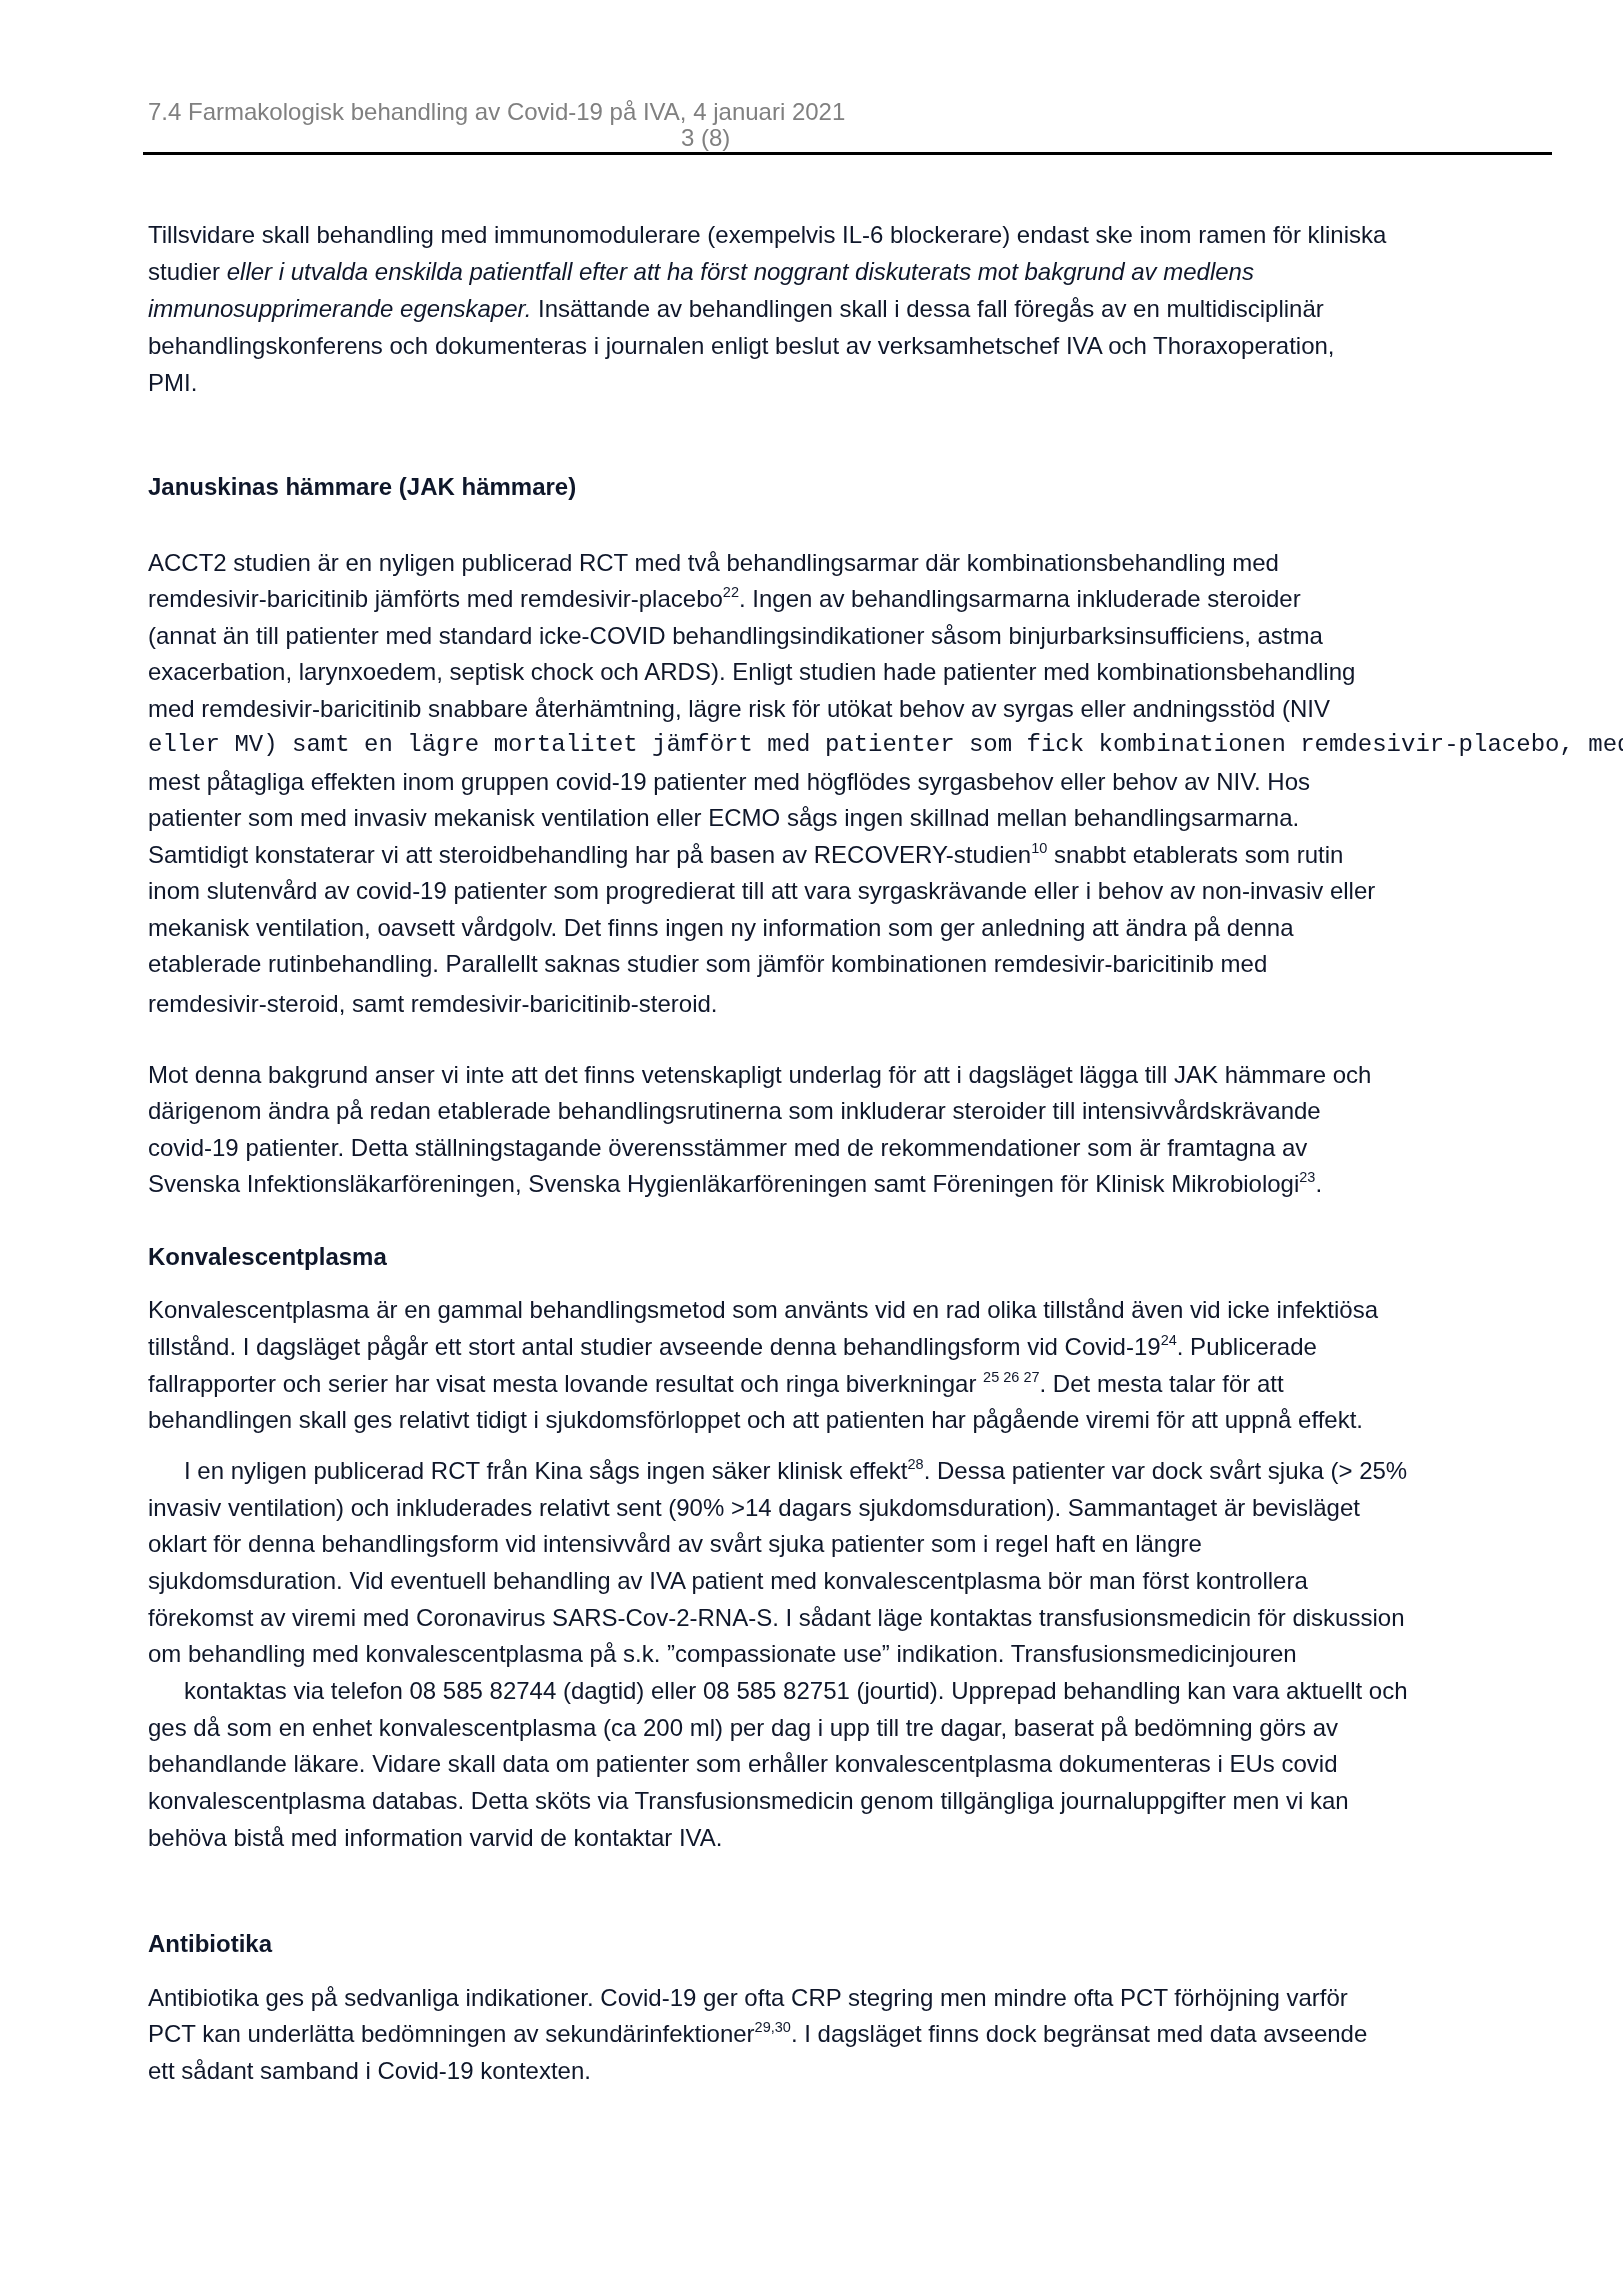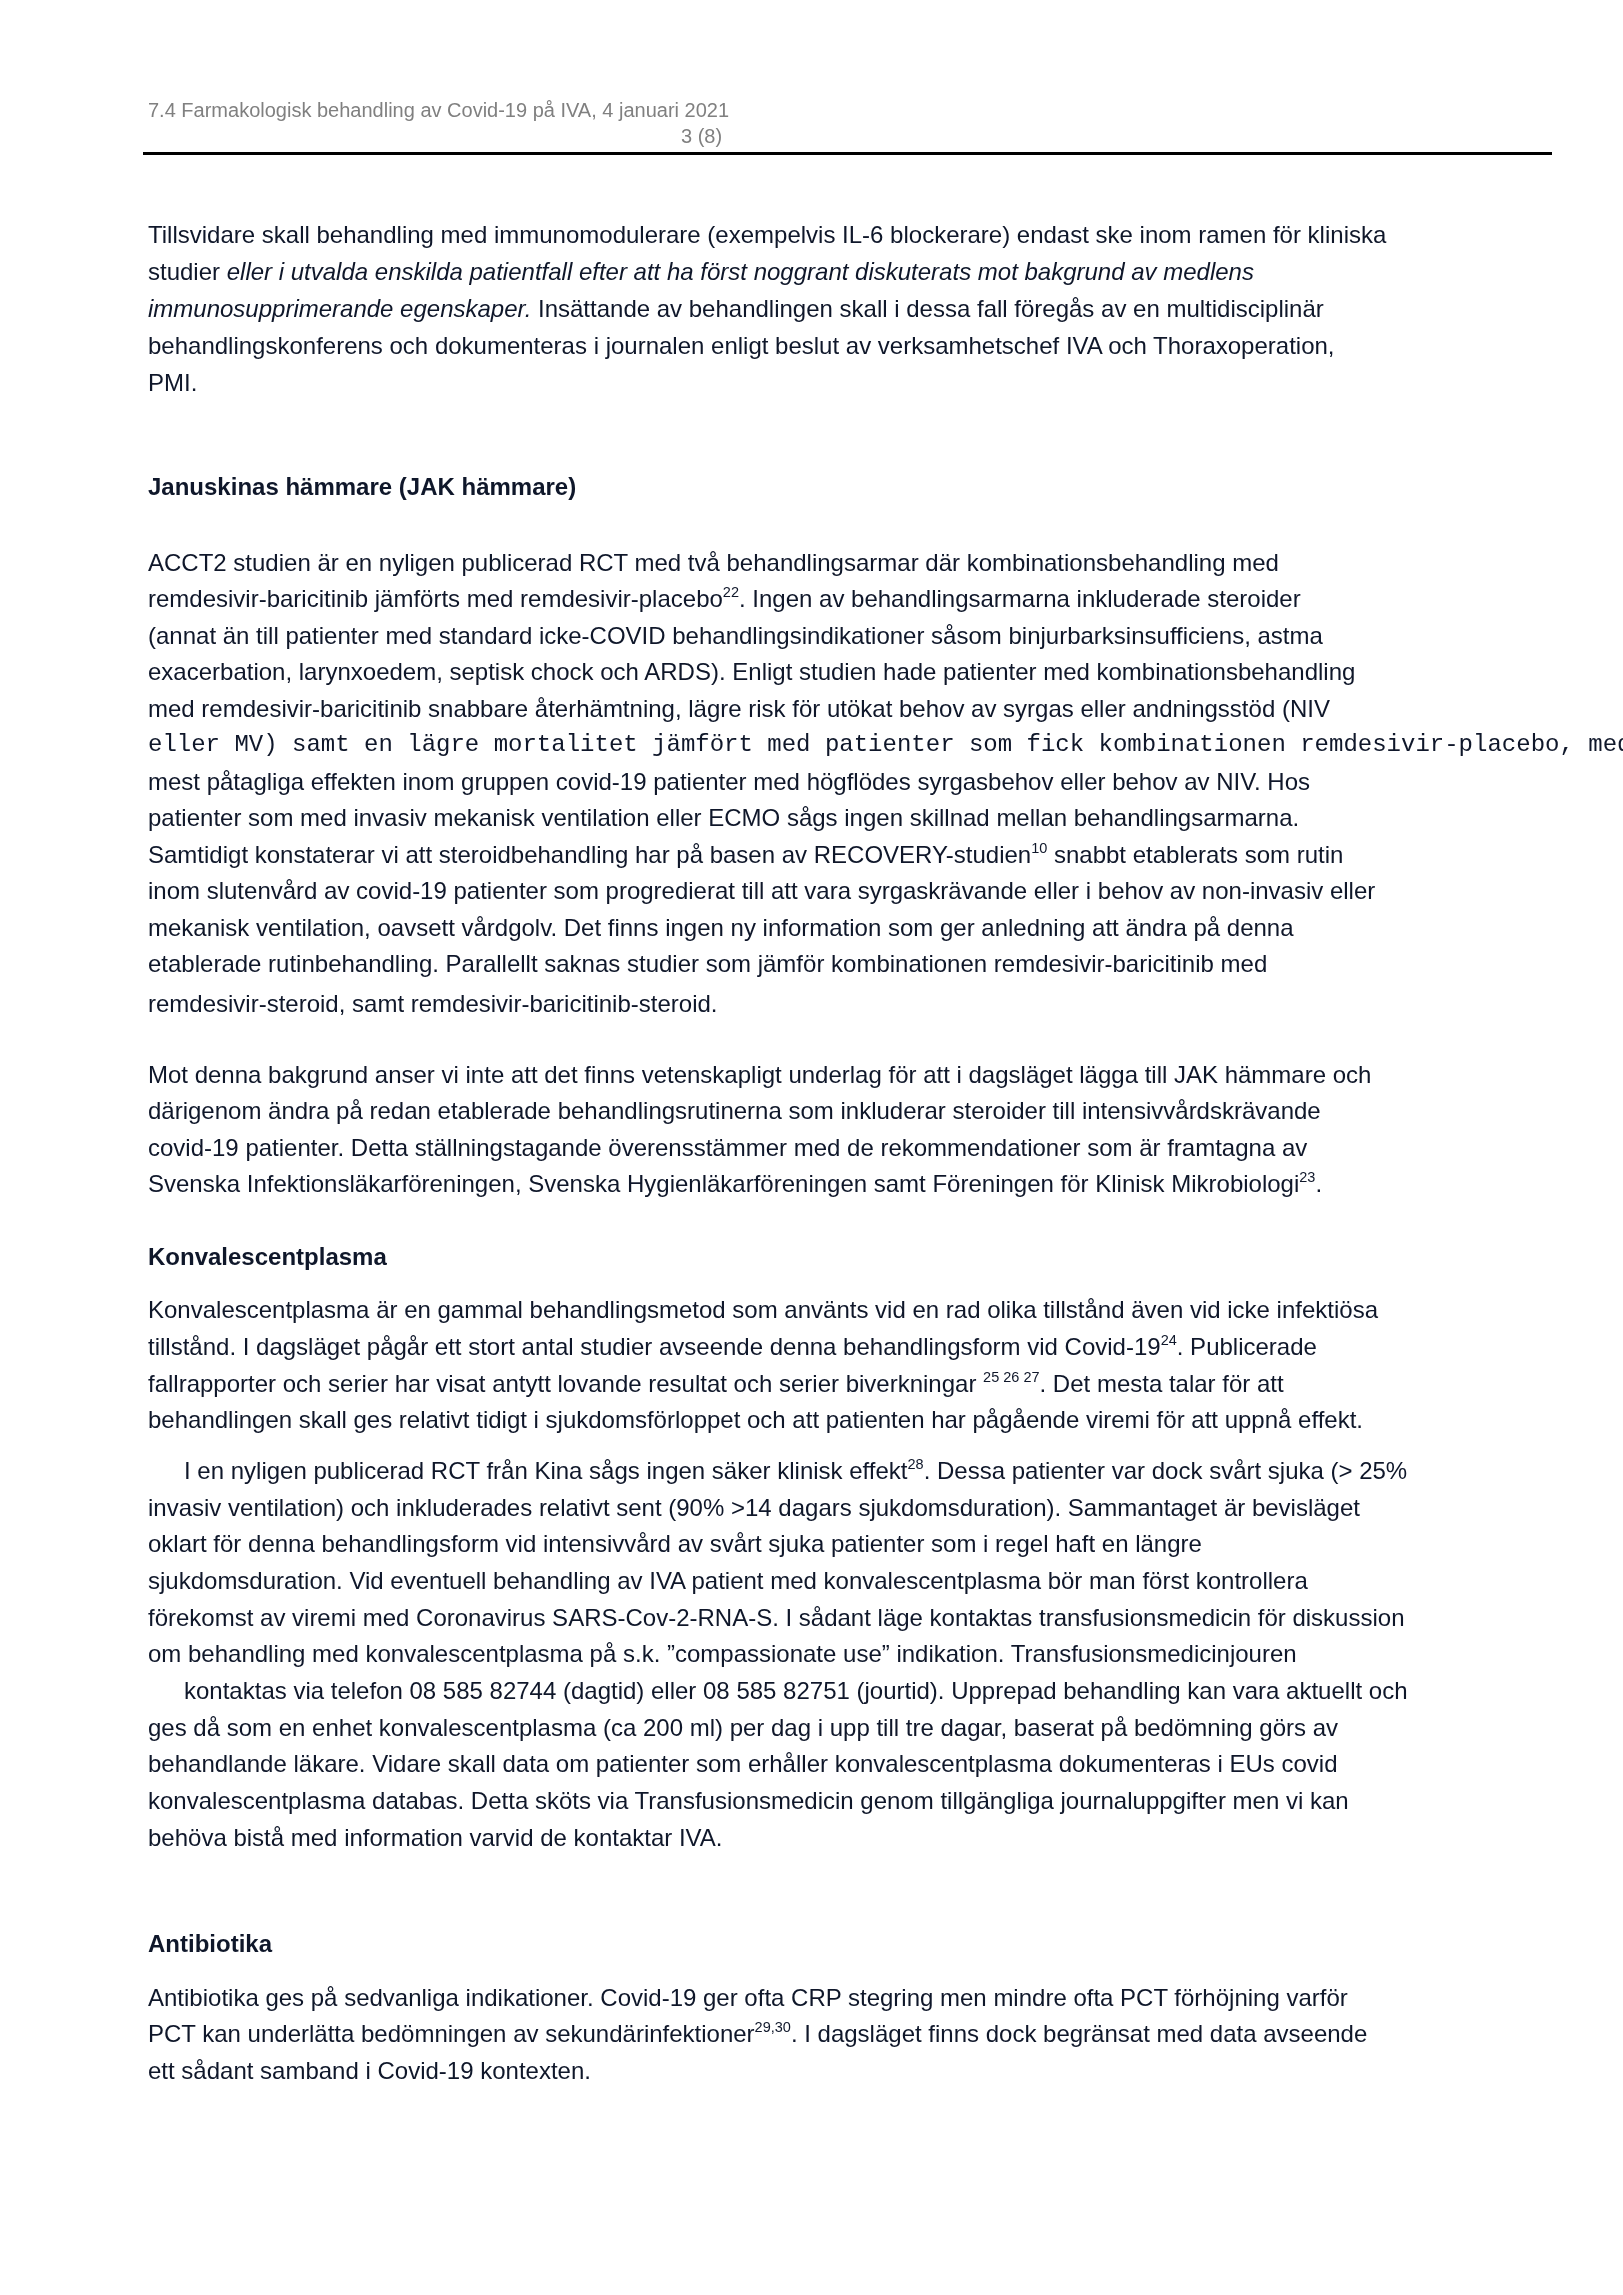--- a/index.html
+++ b/index.html
@@ -5,7 +5,7 @@
   html, body { margin:0; padding:0; background:#ffffff; }
   body { width:1623px; height:2295px; position:relative; overflow:hidden; }
   .page { position:absolute; left:0; top:0; width:1623px; height:2295px; background:#fff; }
-  .hdr { position:absolute; font-family:"Liberation Sans", sans-serif; font-size:20px; color:#808080; white-space:nowrap; line-height:1; }
+  .hdr { position:absolute; font-family:"Liberation Sans", sans-serif; font-size:24px; color:#808080; white-space:nowrap; line-height:1; }
   .hdr-title { left:148px; top:100px; }
   .hdr-page { left:681px; top:126px; }
   .hdr-rule { position:absolute; left:143px; top:152px; width:1409px; height:3.1px; background:#000; }

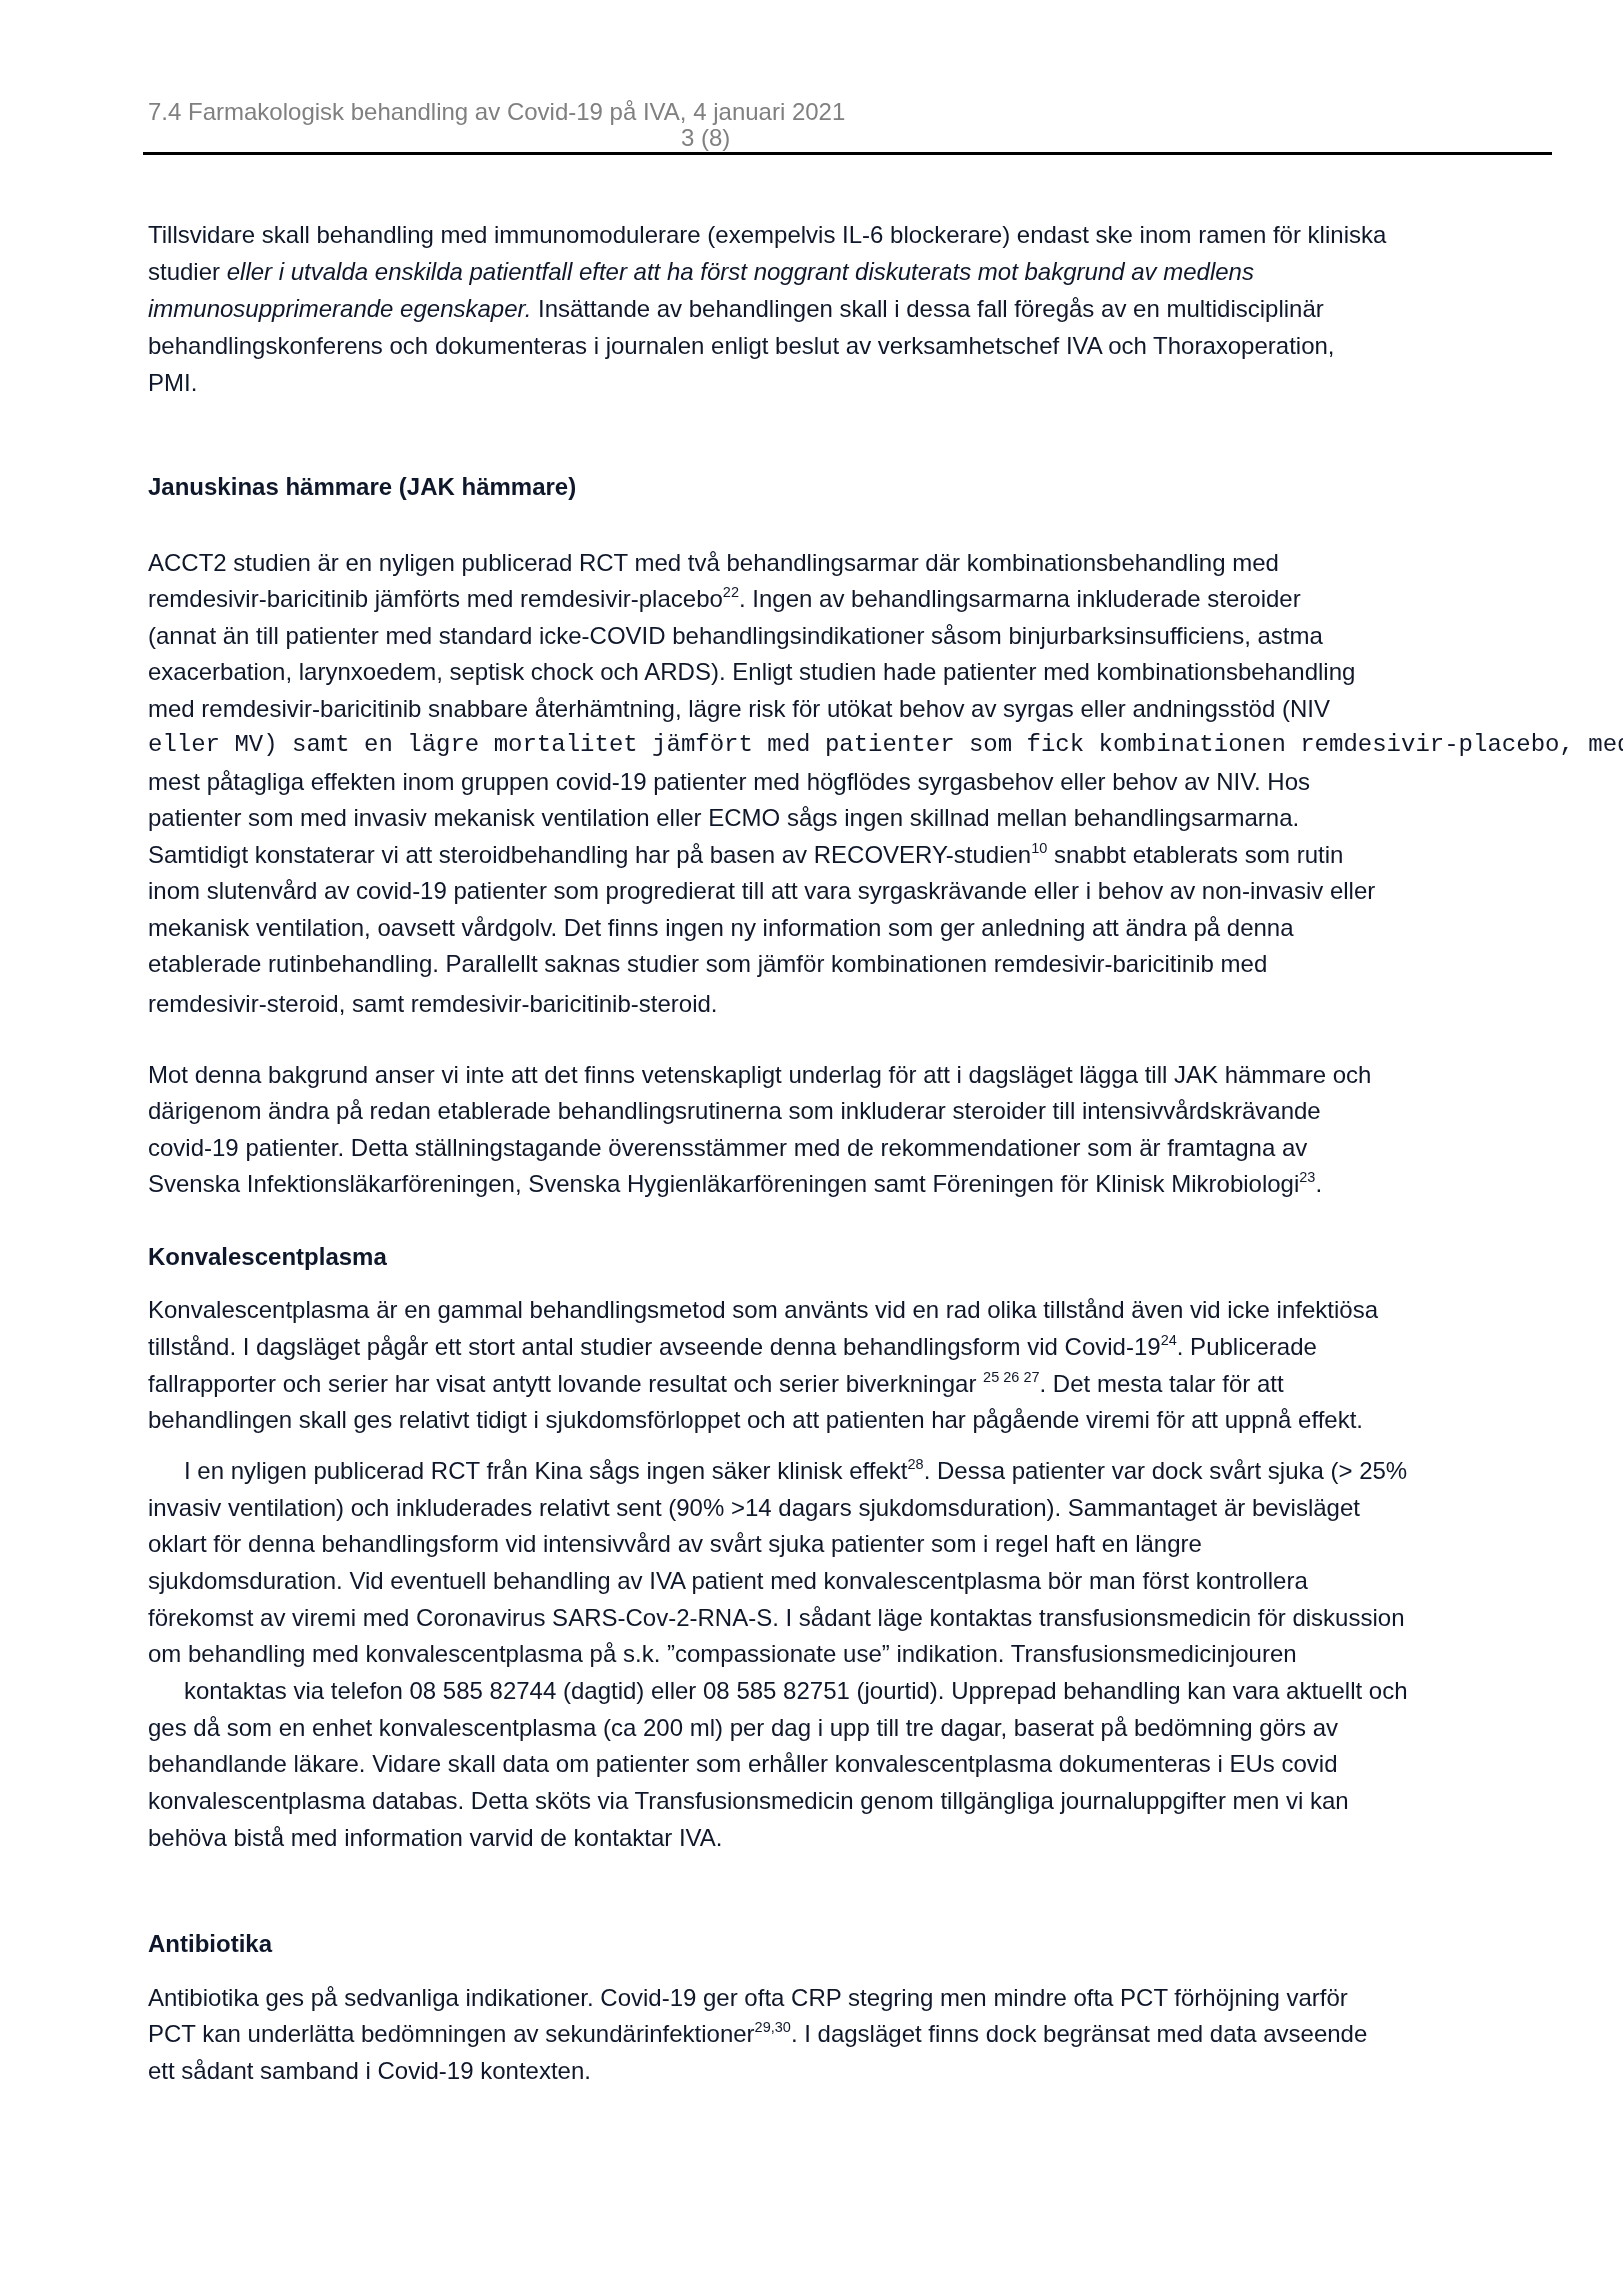--- a/index.html
+++ b/index.html
@@ -50,7 +50,7 @@
       <div class="line h" style="top: 1241px;">Konvalescentplasma</div>
       <div class="line j" style="top: 1294px; white-space: nowrap; text-align: left; text-align-last: left;"><span>Konvalescentplasma är en gammal behandlingsmetod som använts vid en rad olika tillstånd även vid icke infektiösa</span></div>
       <div class="line j" style="top: 1331px; white-space: nowrap; text-align: left; text-align-last: left;"><span>tillstånd. I dagsläget pågår ett stort antal studier avseende denna behandlingsform vid Covid-19</span><sup>24</sup><span>. Publicerade</span></div>
-      <div class="line j" style="top: 1368px; white-space: nowrap; text-align: left; text-align-last: left;"><span>fallrapporter och serier har visat antytt lovande resultat och serier biverkningar </span><sup>25  26  27</sup><span>. Det mesta talar för att</span></div>
+      <div class="line j" style="top: 1368px; white-space: nowrap; text-align: left; text-align-last: left;"><span>fallrapporter och serier har visat mesta lovande resultat och ringa biverkningar </span><sup>25  26  27</sup><span>. Det mesta talar för att</span></div>
       <div class="line " style="top: 1404px; white-space: nowrap;"><span>behandlingen skall ges relativt tidigt i sjukdomsförloppet och att patienten har pågående viremi för att uppnå effekt.</span></div>
       <div class="line j" style="top: 1455px; white-space: nowrap; text-align: left; text-align-last: left; margin-left: 36px;"><span>I en nyligen publicerad RCT från Kina sågs ingen säker klinisk effekt</span><sup>28</sup><span>. Dessa patienter var dock svårt sjuka (&gt; 25%</span></div>
       <div class="line j" style="top: 1492px; white-space: nowrap; text-align: left; text-align-last: left;"><span>invasiv ventilation) och inkluderades relativt sent (90% &gt;14 dagars sjukdomsduration).  Sammantaget är bevisläget</span></div>

